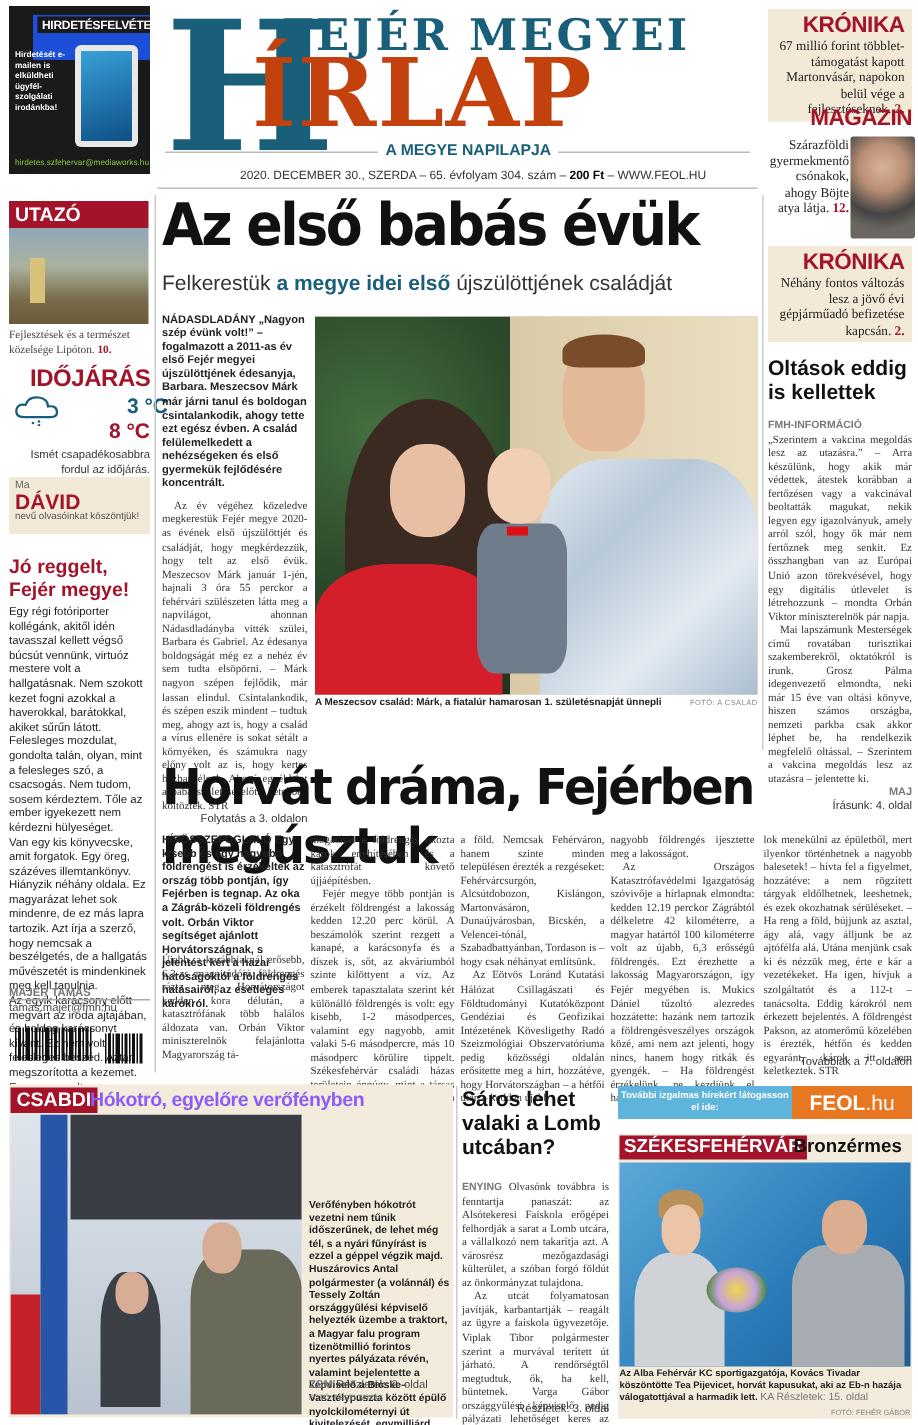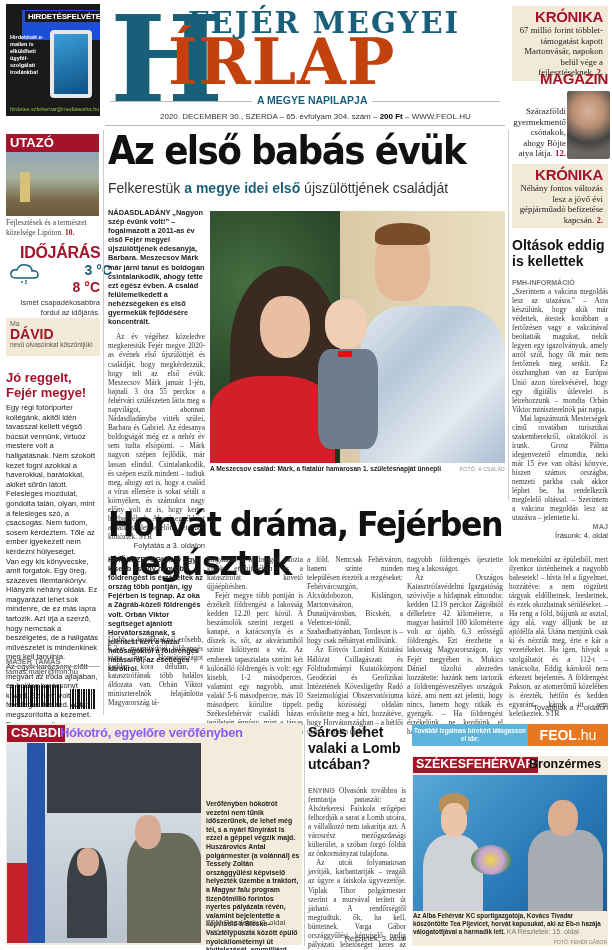--- a/index.html
+++ b/index.html
@@ -31,7 +31,7 @@
 #kron1{left:512px;top:6px;width:96px}
 #magazin{left:512px;top:70px;width:96px;height:92px}
 #mag-photo{left:567px;top:91px;width:43px;height:68px;background:radial-gradient(circle at 50% 30%,#d9b39a 0,#b98f74 30%,#444 60%,#6b6660 80%);border-radius:2px}
-#mag-text{left:512px;top:106px;width:54px}
+#mag-text{left:512px;top:91px;width:54px}
 #kron2{left:512px;top:164px;width:96px}
 #oltas-h{left:512px;top:237px;width:96px;font:bold 14px "Liberation Sans",sans-serif;line-height:16px;color:#111}
 #oltas-body{left:512px;top:278px;width:96px;font-size:7.3px;line-height:9.05px;text-align:justify;color:#333}

